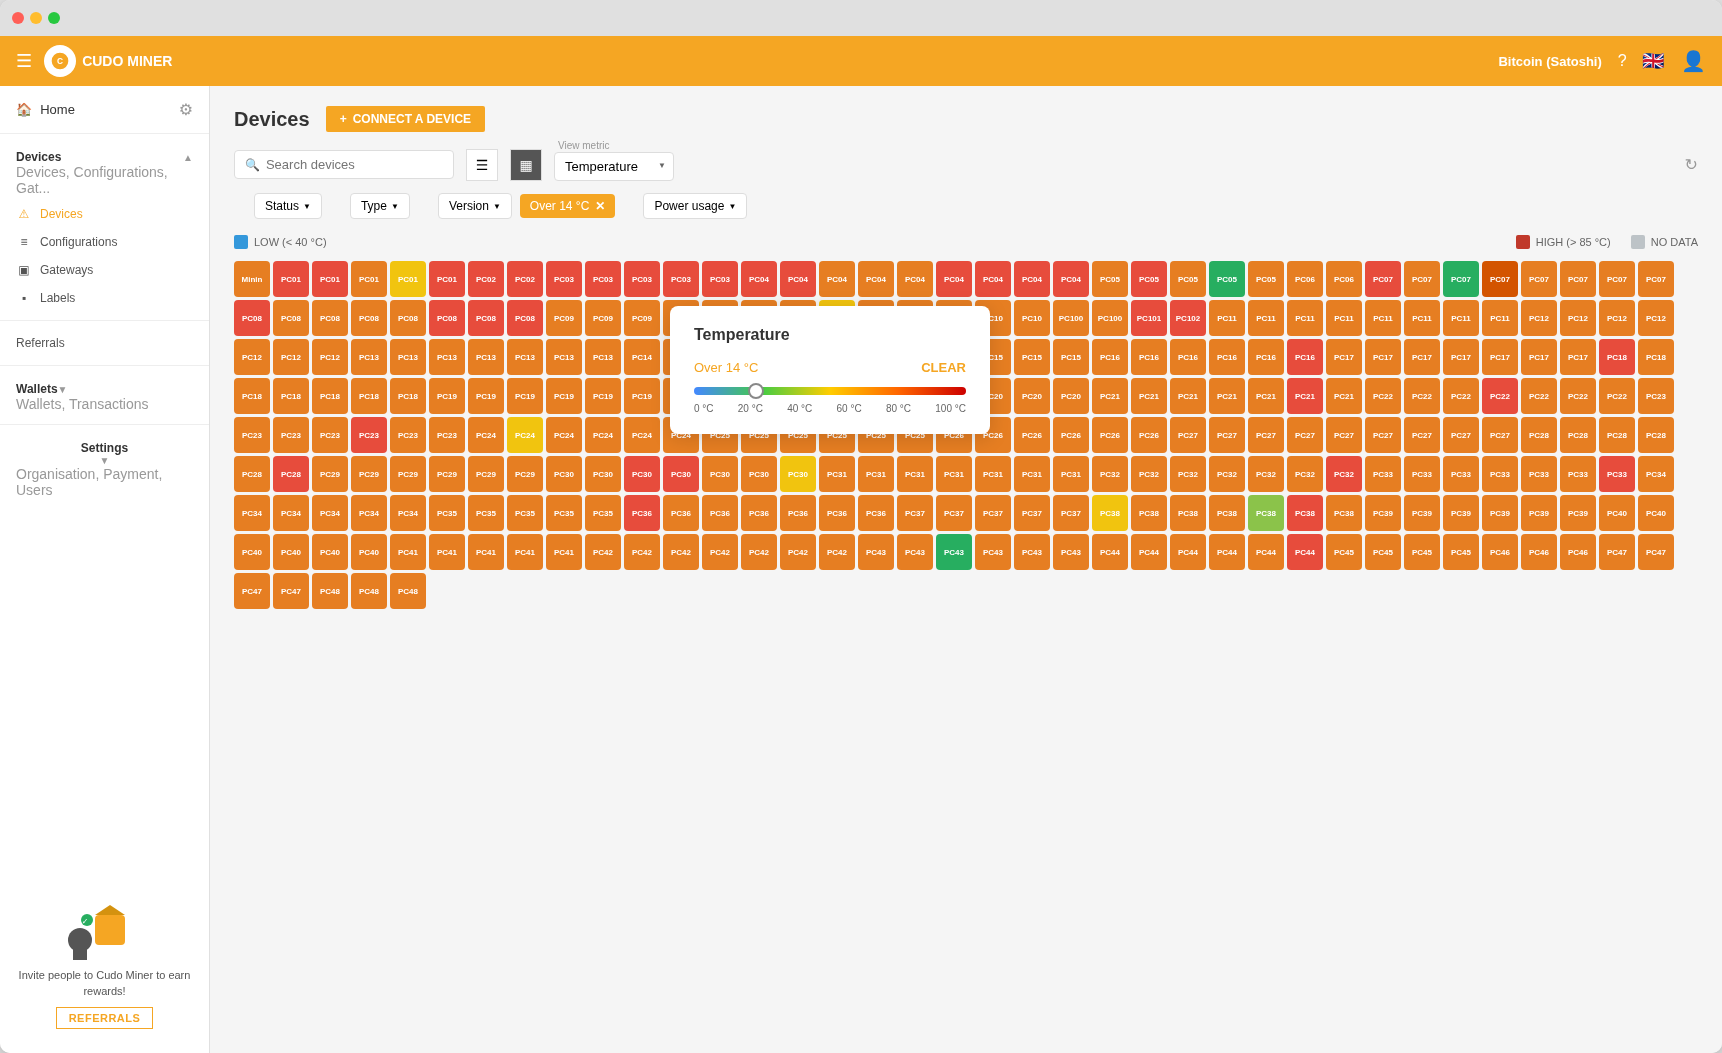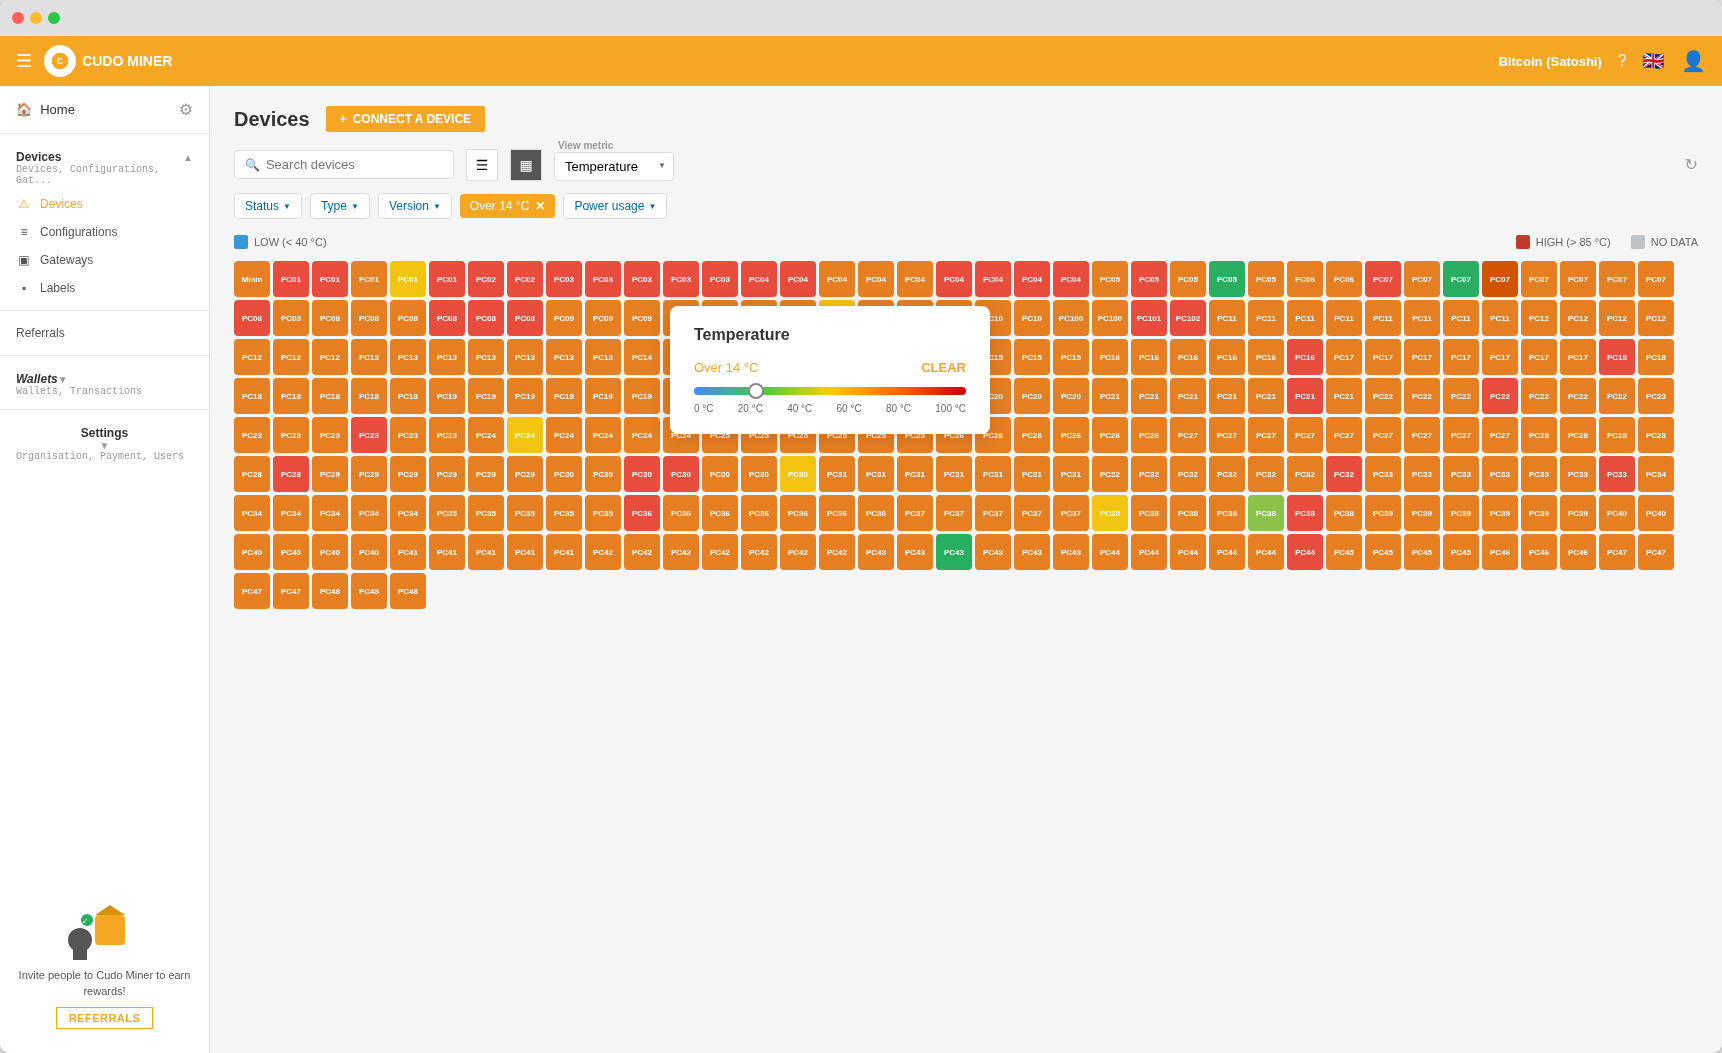--- a/index.html
+++ b/index.html
@@ -227,7 +227,7 @@
         <div class="view-btn">☰</div>
         <div class="view-btn active">▦</div>
         <div class="metric-wrapper" style="position:relative;">
-          <label style="font-size:10px; color:#999; position:absolute; top:-8px; left:4px; white-space:nowrap;font-weight:bold;">View metric</label>
+          <label style="font-size:10px; color:#999; position:absolute; top:-8px; left:4px; white-space:nowrap;">View metric</label>
           <select class="metric-field" style="border:1px solid #ddd; background:white; padding:6px 28px 6px 10px; font-size:13px; border-radius:4px; min-width:120px; appearance:none; cursor:pointer; margin-top:4px;">
             <option>Temperature</option>
           </select>

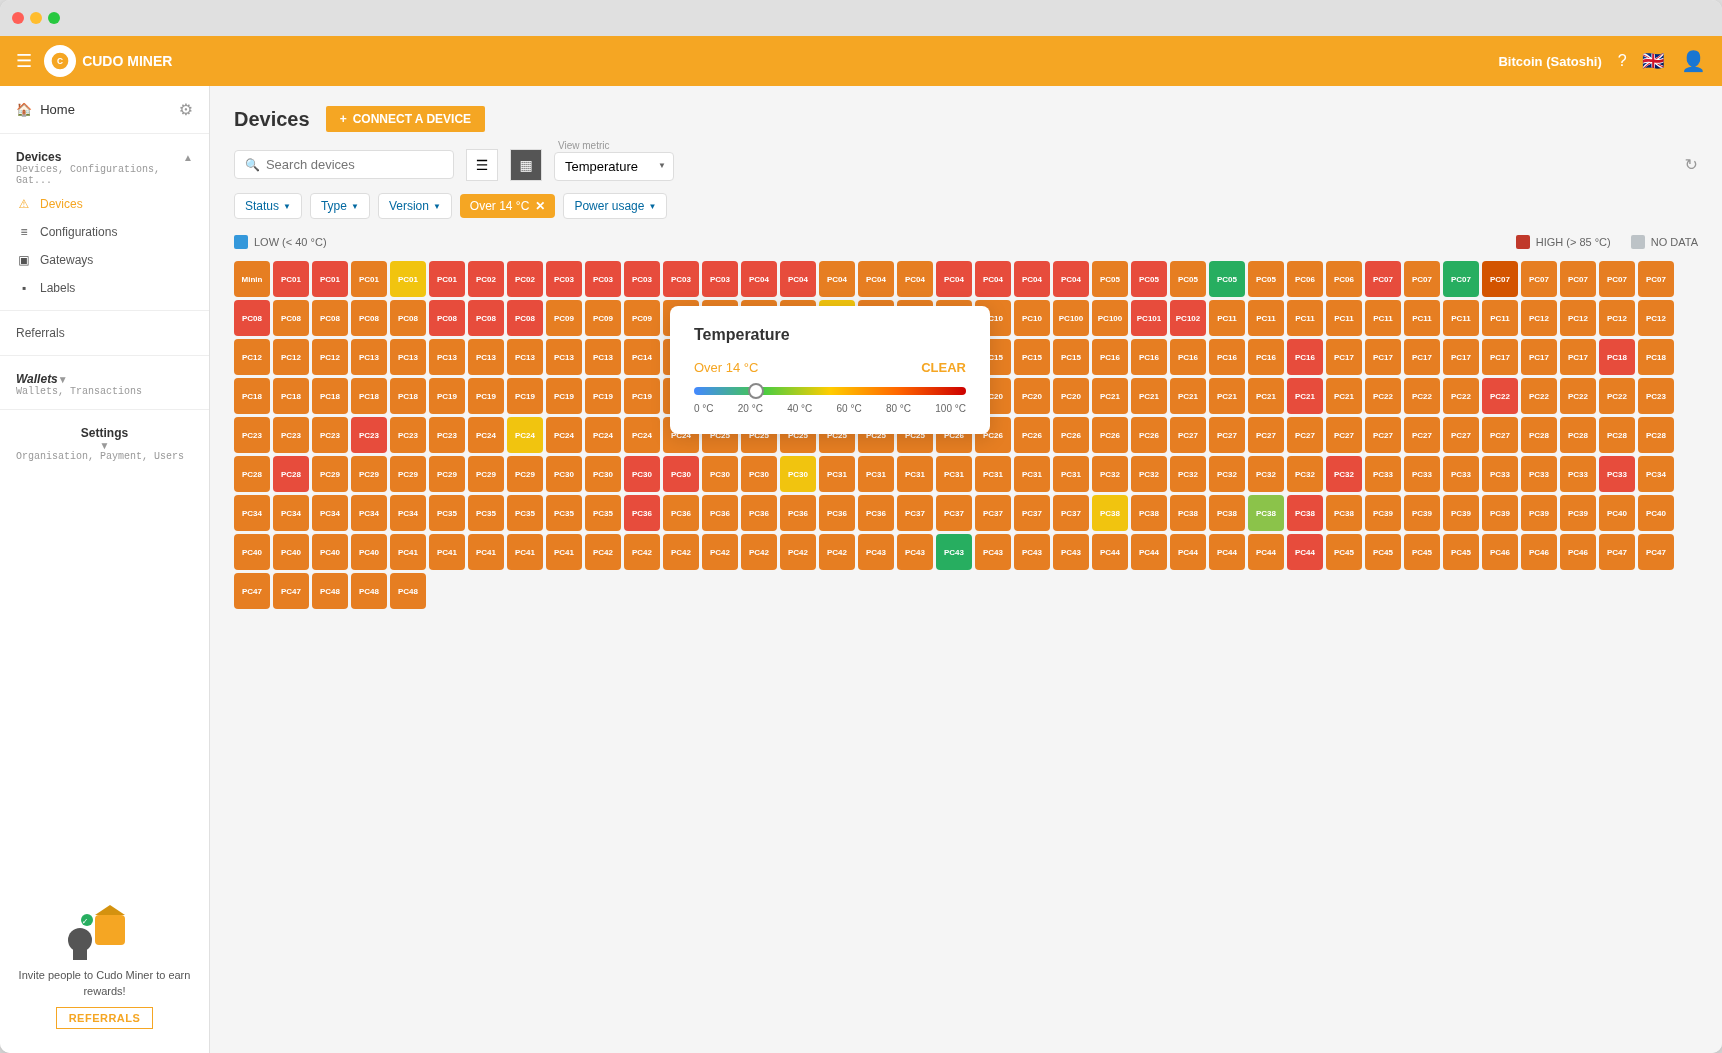--- a/index.html
+++ b/index.html
@@ -33,7 +33,7 @@
     .sidebar { width: 210px; background: white; border-right: 1px solid #e0e0e0; display: flex; flex-direction: column; padding: 8px 0; }
     .sidebar-home { display: flex; align-items: center; gap: 8px; padding: 8px 16px; cursor: pointer; color: #333; font-size: 13px; }
     .sidebar-group-label { font-weight: 600; font-size: 12px; color: #333; cursor: pointer; }
-    .sidebar-group-sub { font-size: 10px; color: #999; font-family: Liberation Mono, monospace; }
+    .sidebar-group-sub { font-size: 14px; color: #999; }
     .sidebar-group-header { padding: 8px 16px 4px; }
     .sidebar-item { display: flex; align-items: center; gap: 8px; padding: 7px 16px; cursor: pointer; color: #555; font-size: 12px; }
     .sidebar-item.active { color: #f5a623; }

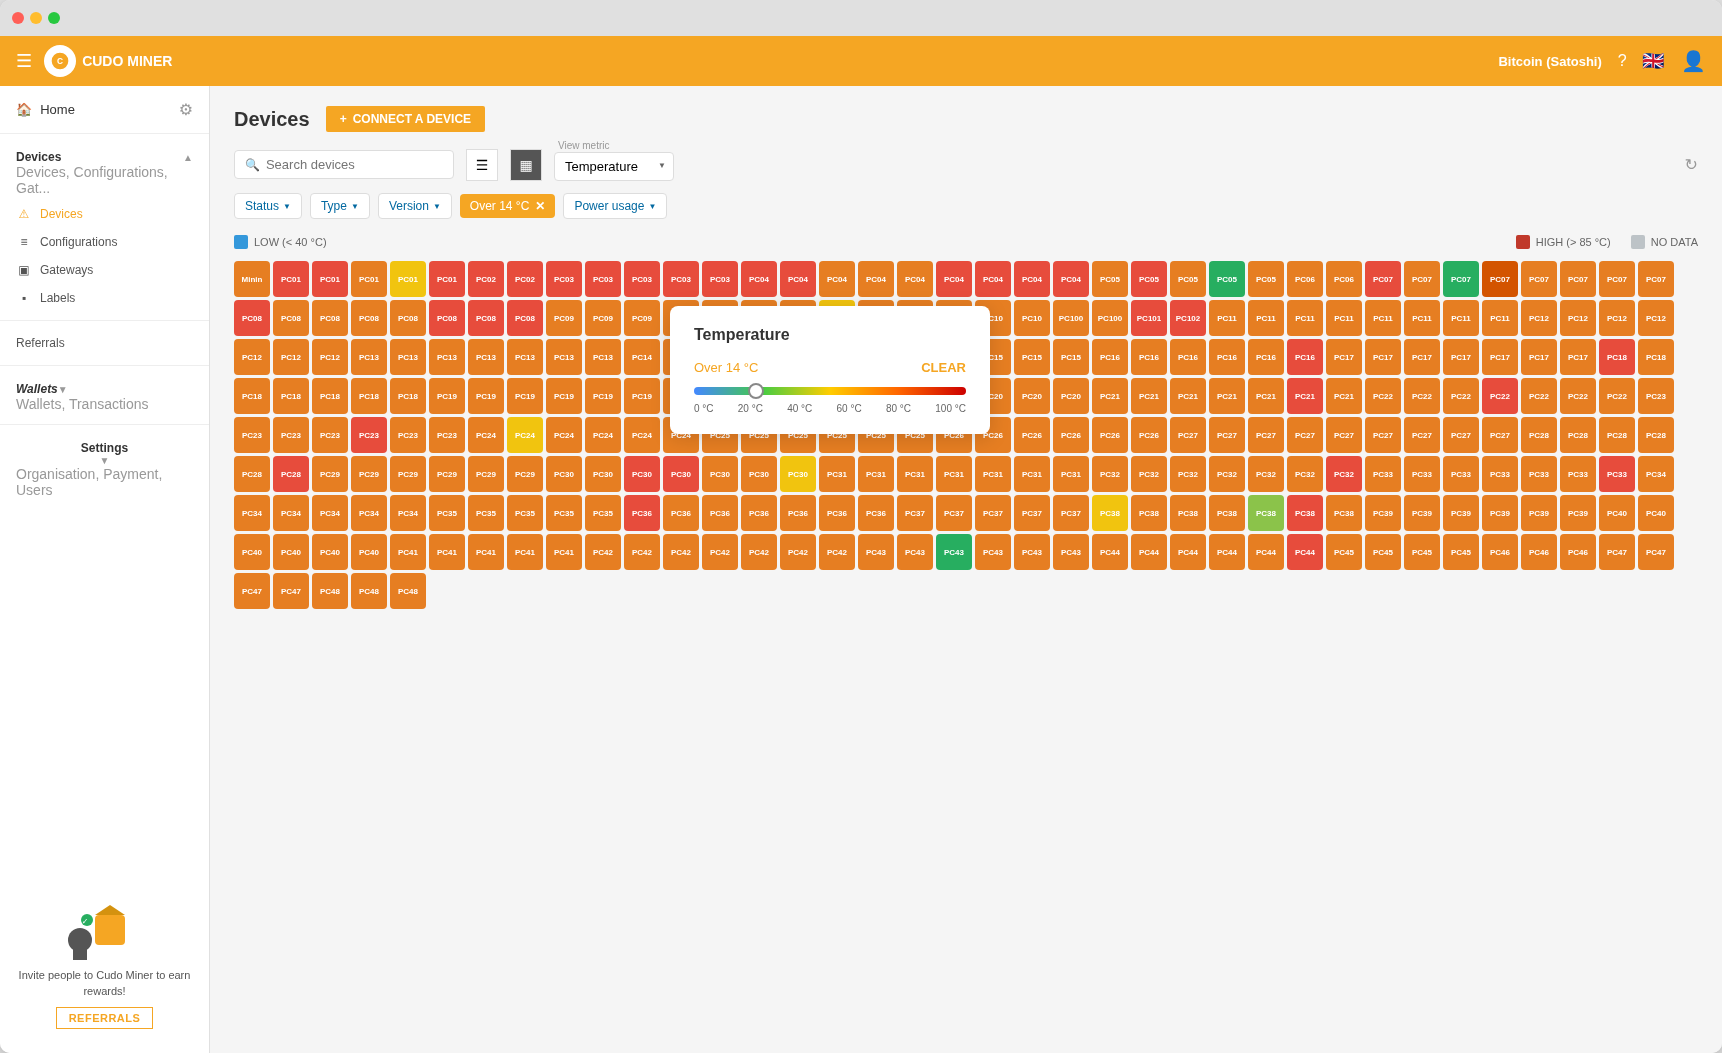--- a/index.html
+++ b/index.html
@@ -66,7 +66,7 @@
 
     
     .filters { display: flex; align-items: center; gap: 8px; margin-bottom: 16px; }
-    .filter-btn { border: 1px solid #ddd; background: white; padding: 5px 10px; font-size: 12px; cursor: pointer; display: flex; align-items: center; gap: 4px; border-radius: 4px; color: #0369a1; }
+    .filter-btn { border: 1px solid #ddd; background: white; padding: 5px 10px; font-size: 12px; cursor: pointer; display: flex; align-items: center; gap: 4px; border-radius: 4px; color: #000000; margin-left: 20px; }
     .filter-btn .arrow { font-size: 8px; }
     .filter-active { background: #f5a623; color: white; border-color: #f5a623; border-radius: 4px; padding: 5px 10px; font-size: 12px; display: flex; align-items: center; gap: 6px; }
     .filter-active .close-x { cursor: pointer; font-weight: bold; }

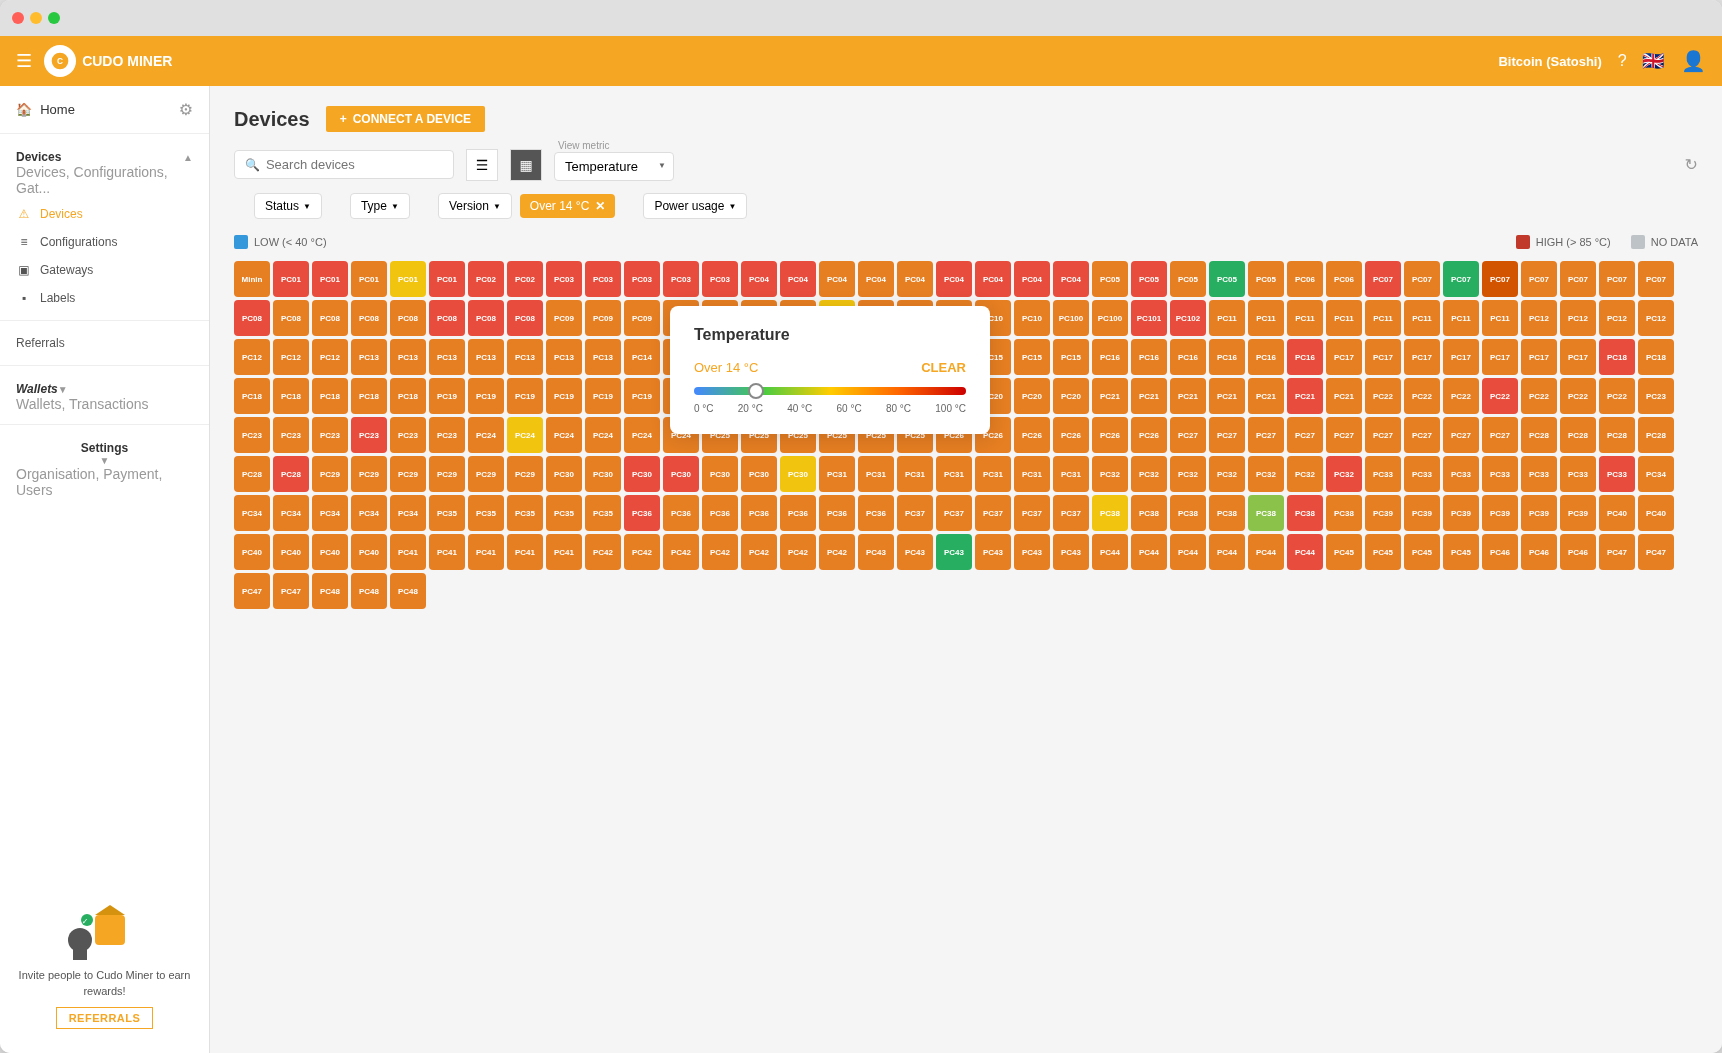--- a/index.html
+++ b/index.html
@@ -176,7 +176,7 @@
       <hr class="sidebar-divider">
 
       <div class="sidebar-group-header">
-        <div style="display:flex; justify-content:flex-start; align-items:center;font-style:italic;">
+        <div style="display:flex; justify-content:flex-start; align-items:center;">
           <span class="sidebar-group-label">Wallets</span>
           <span class="collapse-arrow">▼</span>
         </div>

